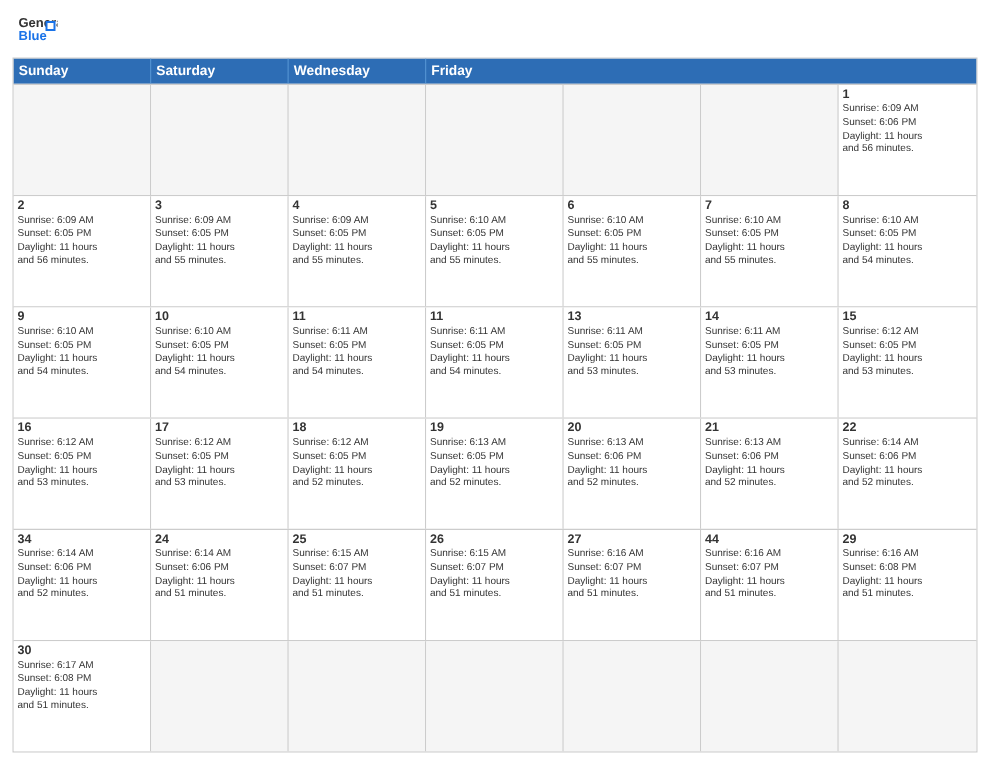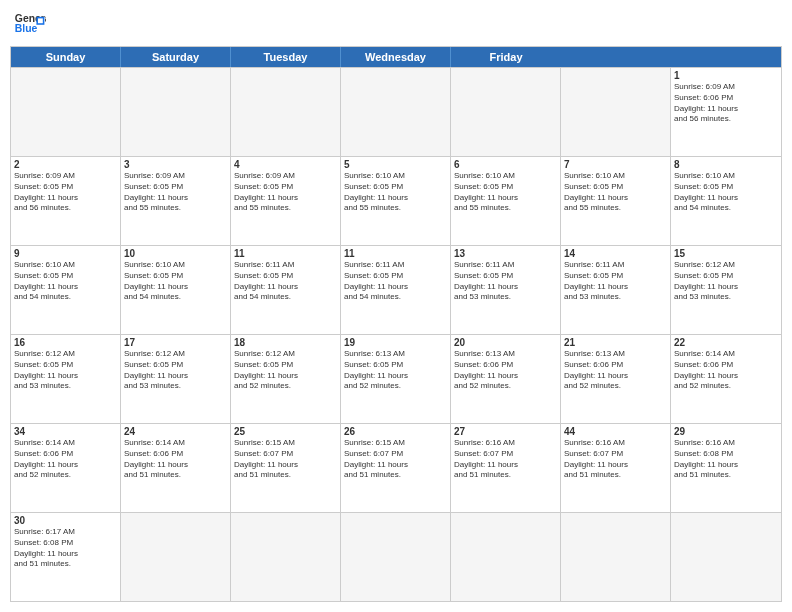--- a/index.html
+++ b/index.html
@@ -64,7 +64,7 @@
       font-weight: bold;
       padding: 4px 4px;
       border-right: 1px solid #5090d0;
-      text-align: center;
+      text-align: left;
     }
     .cal-header-cell:last-child { border-right: none; }
     .cal-body {

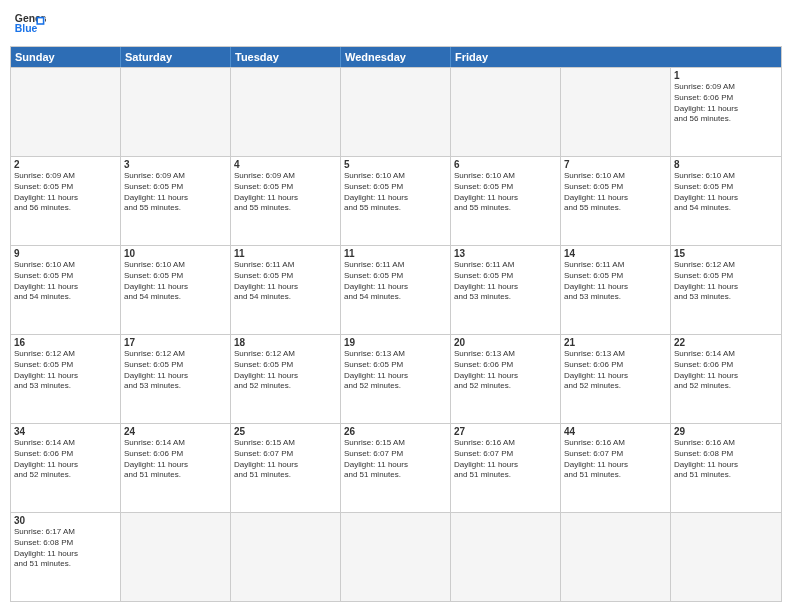--- a/index.html
+++ b/index.html
@@ -124,7 +124,6 @@
     <div class="cal-header">
     <div class="cal-header-cell">Sunday</div>
         <div class="cal-header-cell">Saturday</div>
-        <div class="cal-header-cell">Tuesday</div>
         <div class="cal-header-cell">Wednesday</div>
         <div class="cal-header-cell">Friday</div>
       </div>

